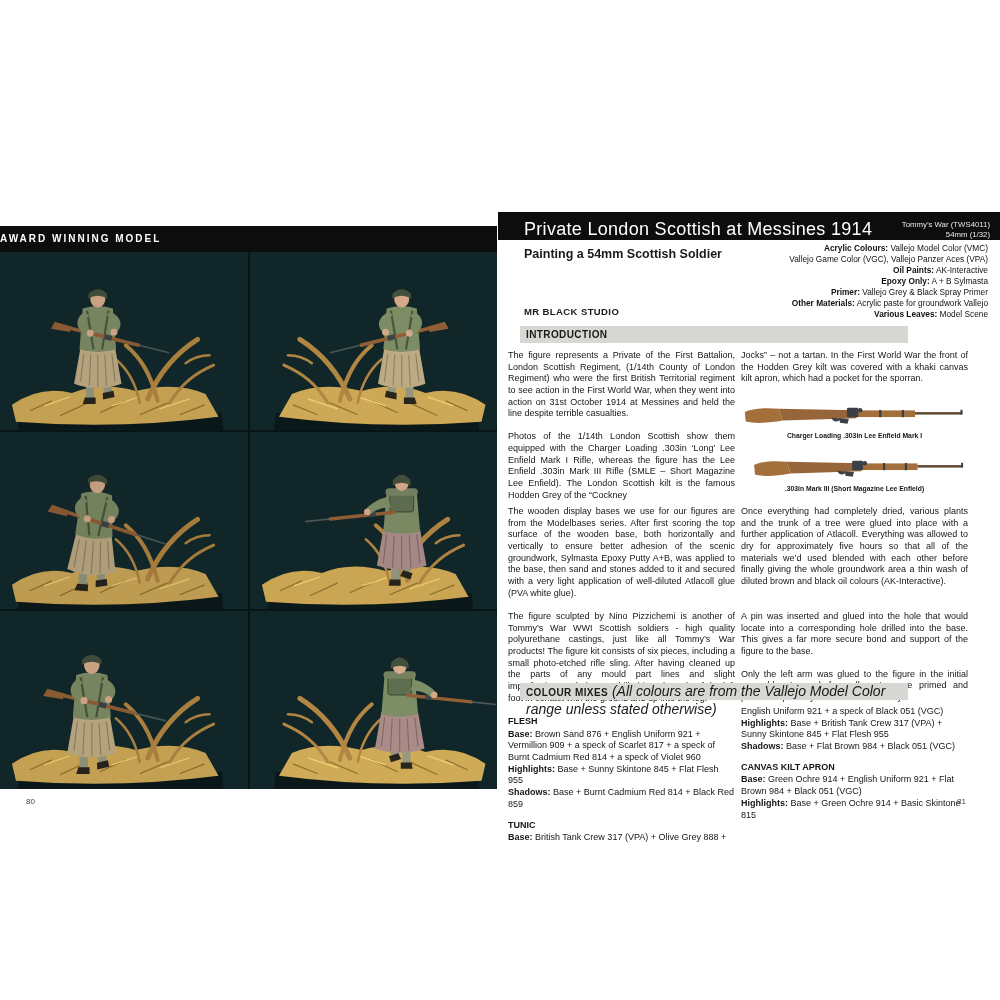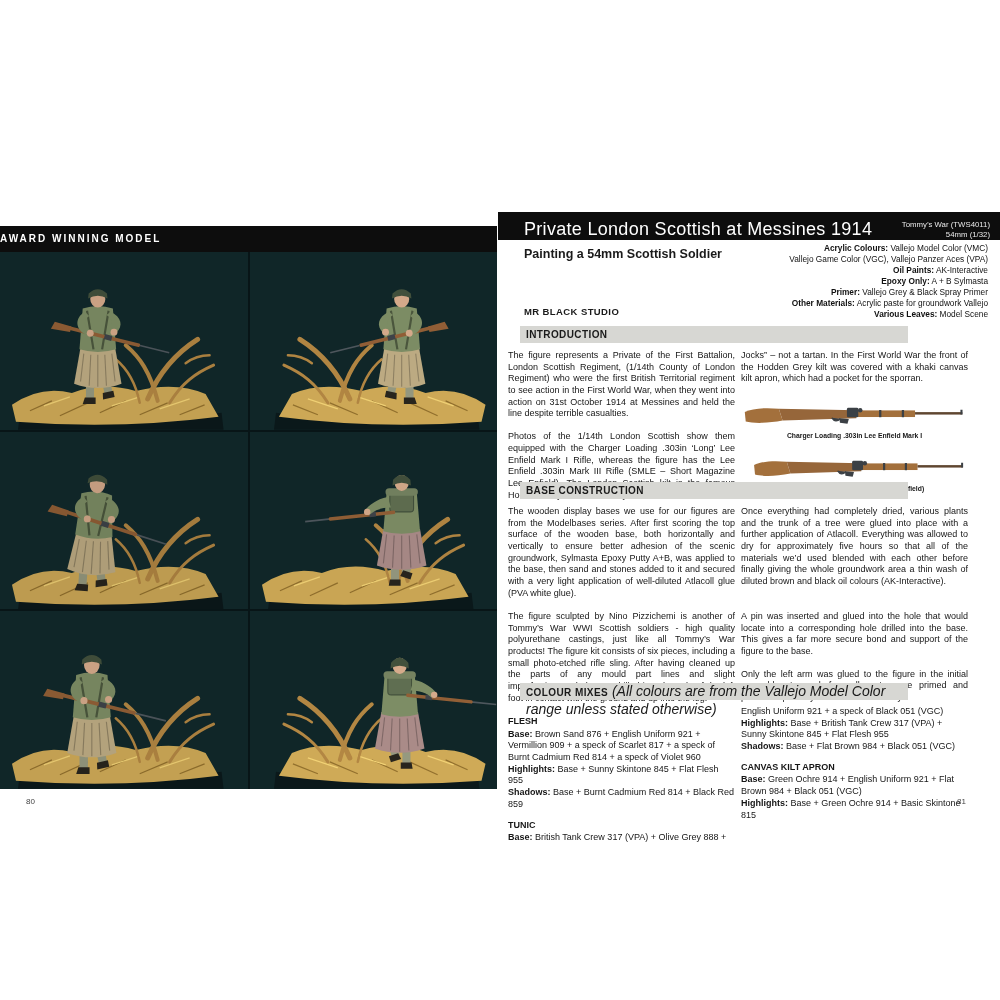--- a/index.html
+++ b/index.html
@@ -265,9 +265,6 @@
     </div>
   </div>
 
-  <div class="secbar" style="top:482px">
-    <span>BASE CONSTRUCTION</span>
-  </div>
   <div class="cols" style="top:506px">
     <div class="col">
       <p>The wooden display bases we use for our figures are from the Modelbases series. After first scoring the top surface of the wooden base, both horizontally and vertically to ensure better adhesion of the scenic groundwork, Sylmasta Epoxy Putty A+B, was applied to the base, then sand and stones added to it and secured with a very light application of well-diluted Atlacoll glue (PVA white glue).</p>

